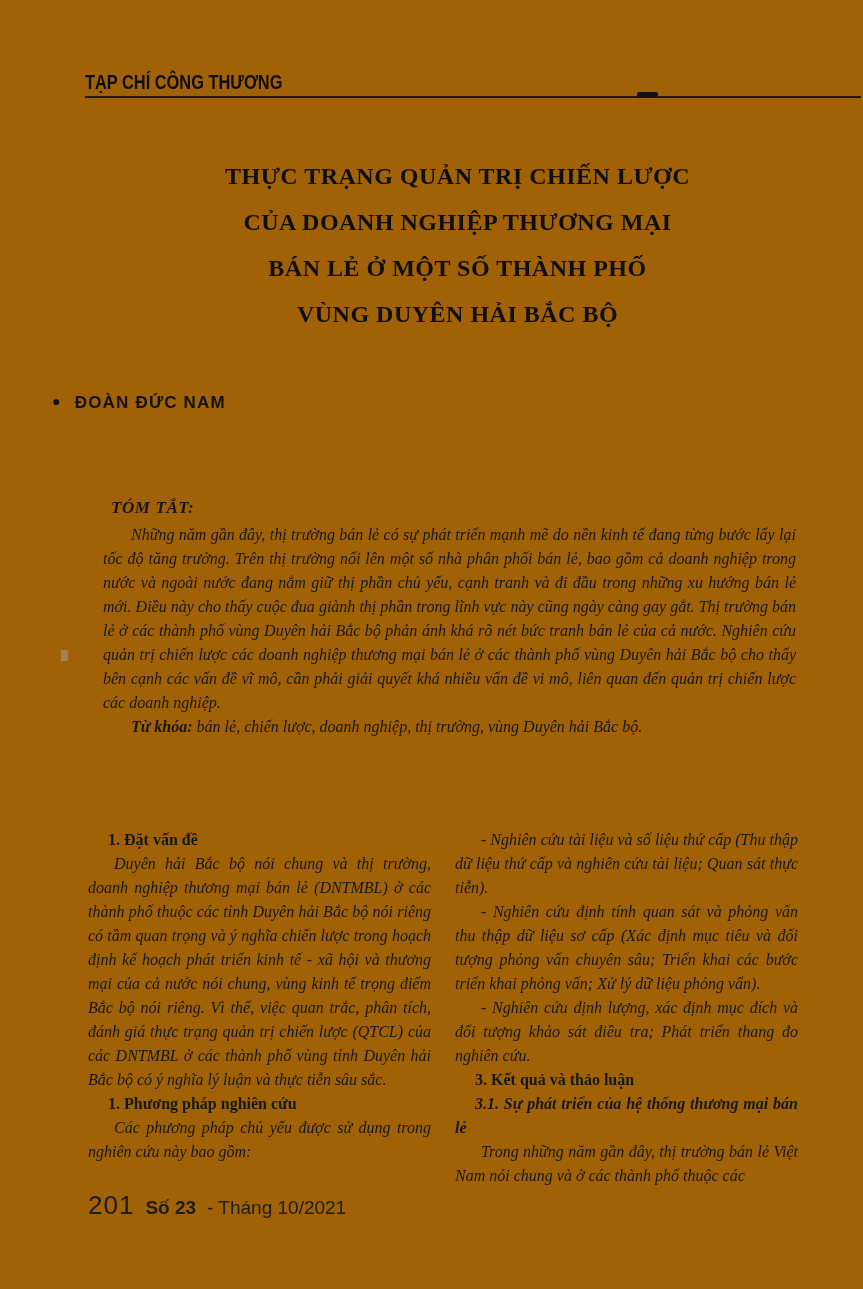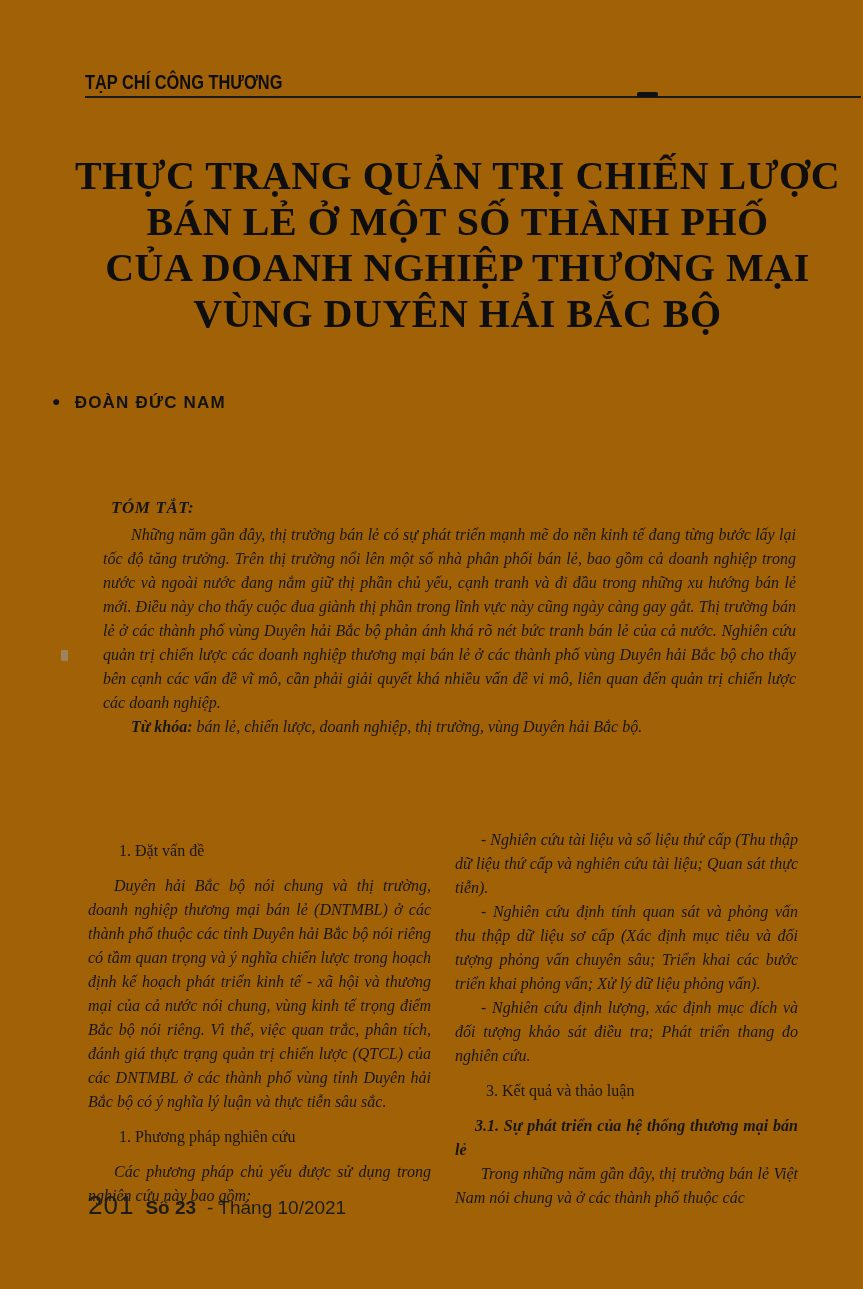--- a/index.html
+++ b/index.html
@@ -19,7 +19,7 @@
   
   .article-title{
     position:absolute;left:52px;right:0;top:153px;text-align:center;
-    font-weight:bold;font-size:40px;line-height:46px;letter-spacing:0.5px;color:#0e0e0e;
+    font-weight:bold;font-size:24px;line-height:46px;letter-spacing:0.5px;color:#0e0e0e;
   }
   
   .author-line{

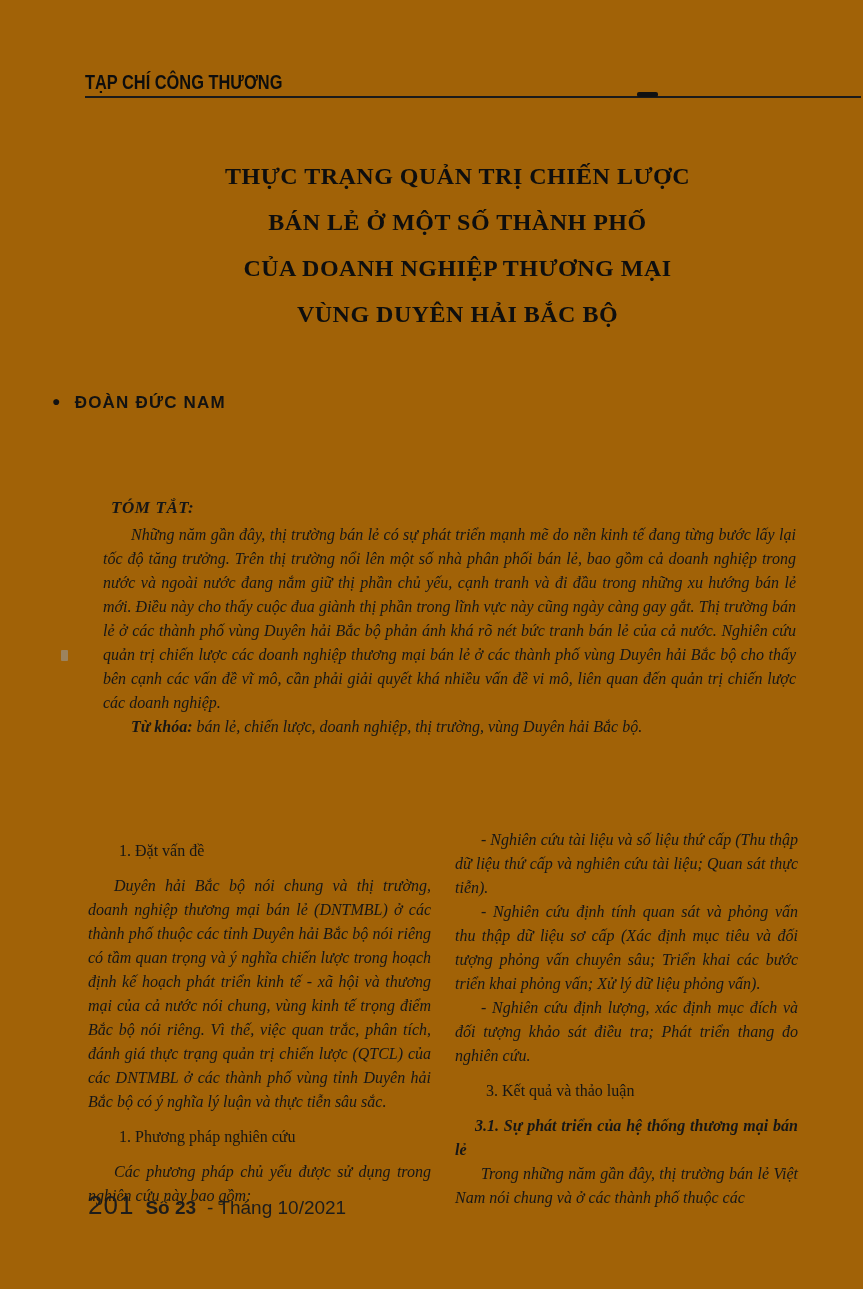--- a/index.html
+++ b/index.html
@@ -62,8 +62,8 @@
 
   <div class="article-title">
     <div>THỰC TRẠNG QUẢN TRỊ CHIẾN LƯỢC</div>
+    <div>CỦA DOANH NGHIỆP THƯƠNG MẠI</div>
     <div>BÁN LẺ Ở MỘT SỐ THÀNH PHỐ</div>
-    <div>CỦA DOANH NGHIỆP THƯƠNG MẠI</div>
     <div>VÙNG DUYÊN HẢI BẮC BỘ</div>
   </div>
 

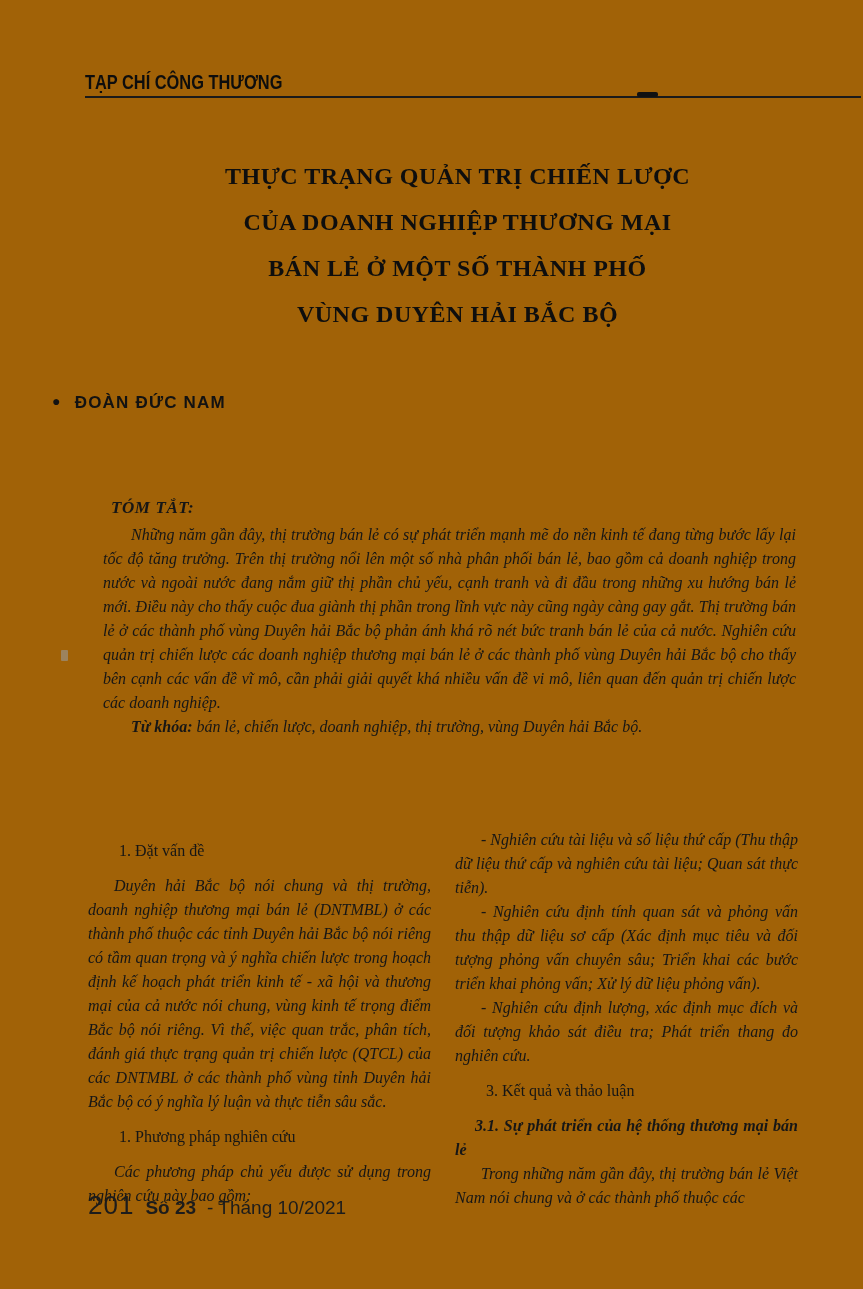--- a/index.html
+++ b/index.html
@@ -37,7 +37,7 @@
   .columns{position:absolute;left:88px;top:828px;width:710px;display:flex;gap:24px;}
   .col{width:343px;font-size:16px;line-height:24px;text-align:justify;}
   .col p{margin:0;text-indent:26px;font-style:italic;}
-  .col-heading{font-weight:normal;text-indent:20px;margin:11px;text-align:left;}
+  .col-heading{font-weight:bold;text-indent:20px;margin:0;text-align:left;}
   .col-subheading{font-weight:bold;font-style:italic;text-indent:20px;margin:0;text-align:justify;}
   
   .footer{

